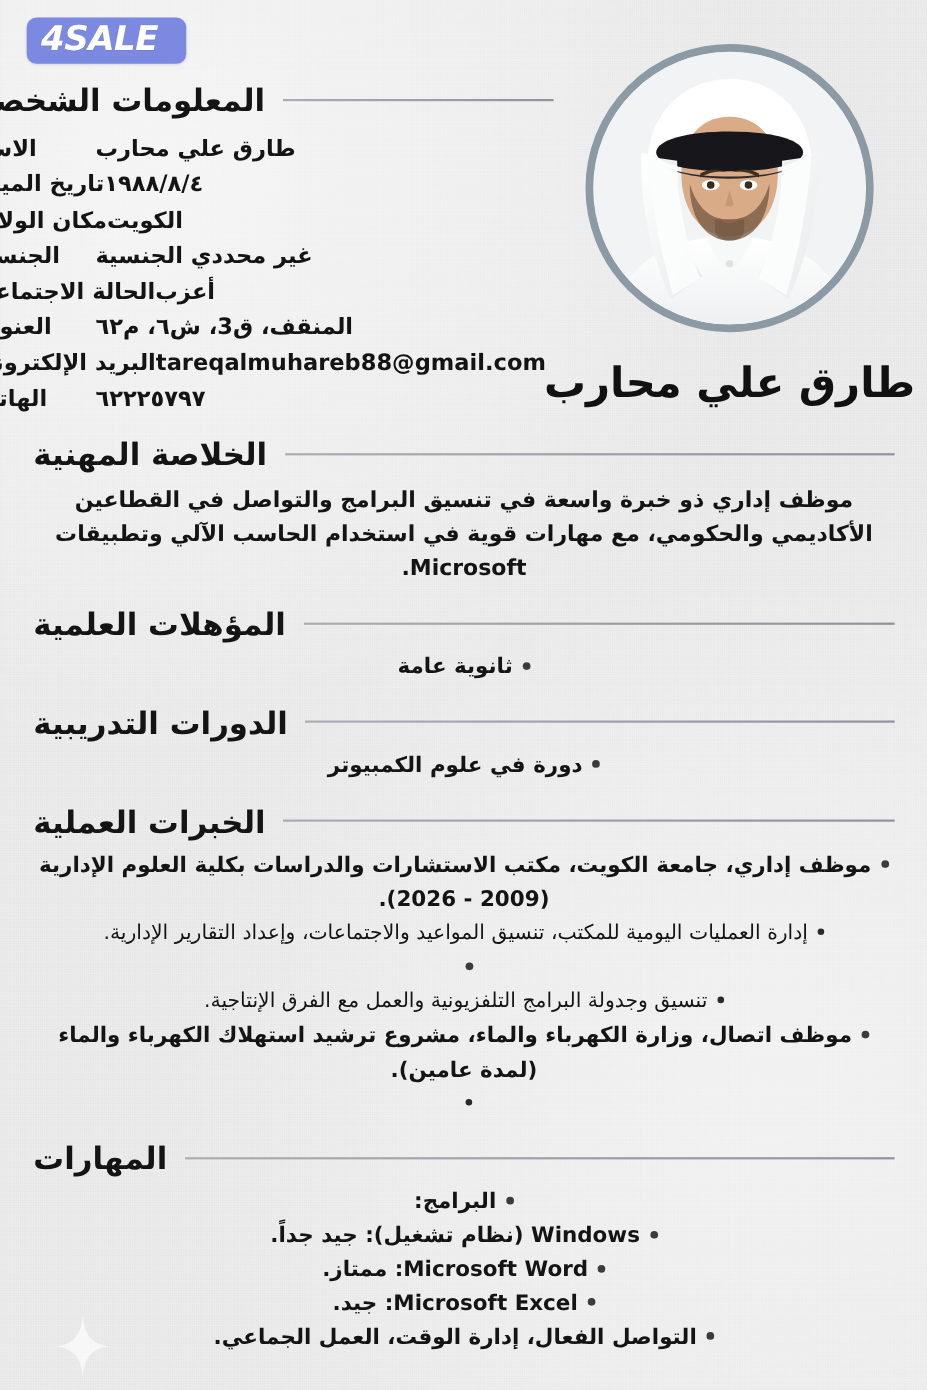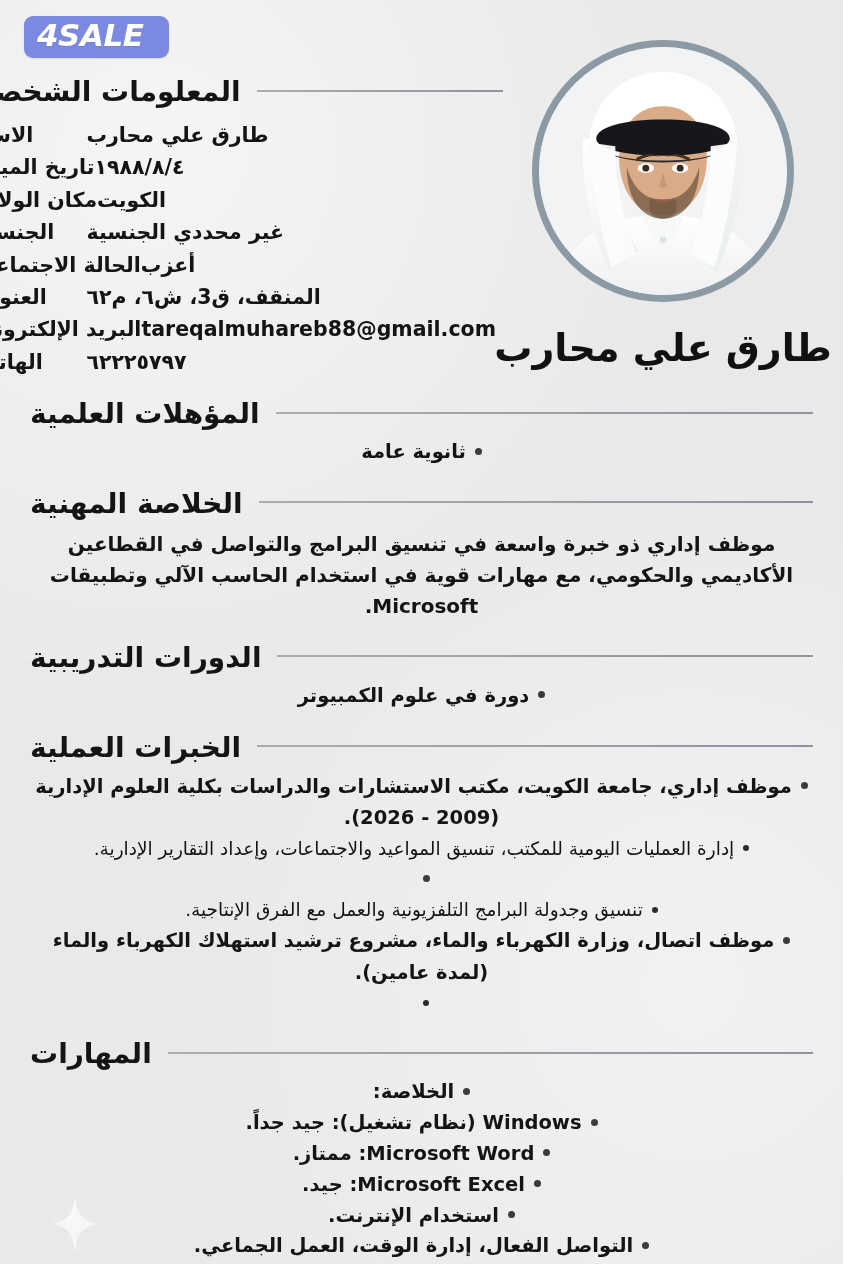--- a/index.html
+++ b/index.html
@@ -334,6 +334,14 @@
 
   <div class="sec">
     <div class="section-head">
+      <div class="title">الخلاصة المهنية</div>
+      <div class="rule"></div>
+    </div>
+    <p class="para">موظف إداري ذو خبرة واسعة في تنسيق البرامج والتواصل في القطاعين الأكاديمي والحكومي، مع مهارات قوية في استخدام الحاسب الآلي وتطبيقات Microsoft.</p>
+  </div>
+
+  <div class="sec">
+    <div class="section-head">
       <div class="title">المؤهلات العلمية</div>
       <div class="rule"></div>
     </div>
@@ -342,14 +350,6 @@
         <span class="dot"></span><span>ثانوية عامة</span>
       </li>
     </ul>
-  </div>
-
-  <div class="sec">
-    <div class="section-head">
-      <div class="title">الخلاصة المهنية</div>
-      <div class="rule"></div>
-    </div>
-    <p class="para">موظف إداري ذو خبرة واسعة في تنسيق البرامج والتواصل في القطاعين الأكاديمي والحكومي، مع مهارات قوية في استخدام الحاسب الآلي وتطبيقات Microsoft.</p>
   </div>
 
   <div class="sec">

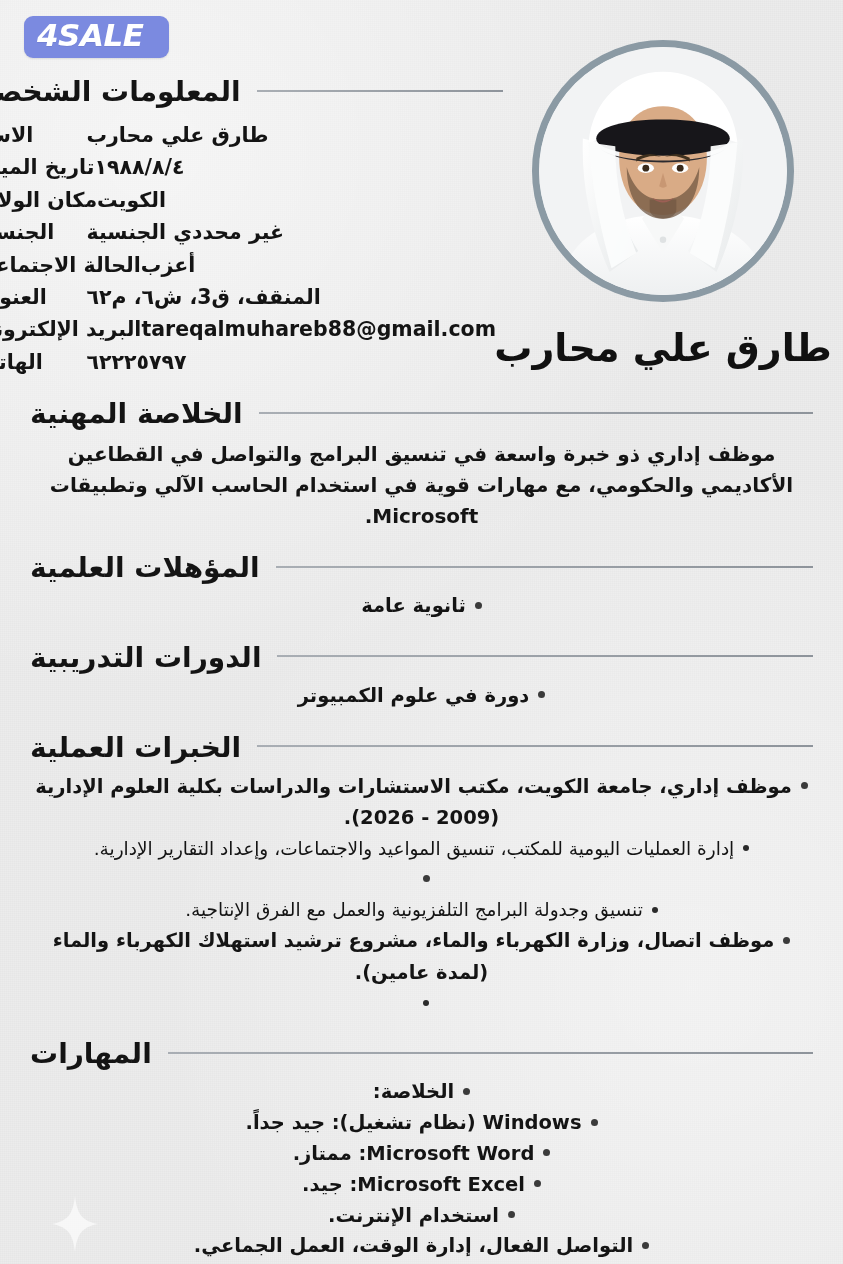--- a/index.html
+++ b/index.html
@@ -398,7 +398,7 @@
     </div>
     <ul class="bullets skills">
       <li class="lead">
-        <span class="dot"></span><span>الخلاصة:</span>
+        <span class="dot"></span><span>البرامج:</span>
       </li>
       <li class="item">
         <span class="dot"></span><span>Windows (نظام تشغيل): جيد جداً.</span>

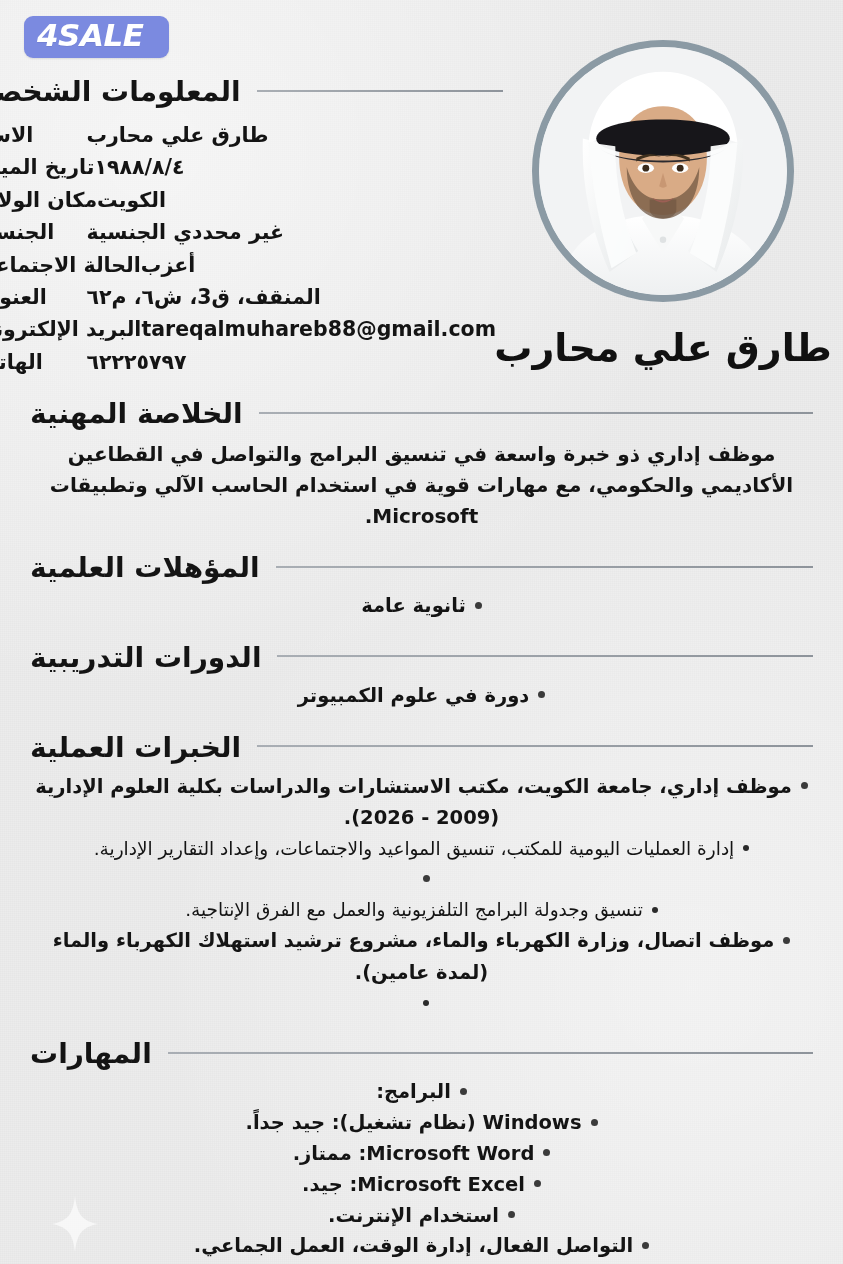--- a/index.html
+++ b/index.html
@@ -410,9 +410,6 @@
         <span class="dot"></span><span>Microsoft Excel: جيد.</span>
       </li>
       <li class="item">
-        <span class="dot"></span><span>استخدام الإنترنت.</span>
-      </li>
-      <li class="item">
         <span class="dot"></span><span>التواصل الفعال، إدارة الوقت، العمل الجماعي.</span>
       </li>
     </ul>

